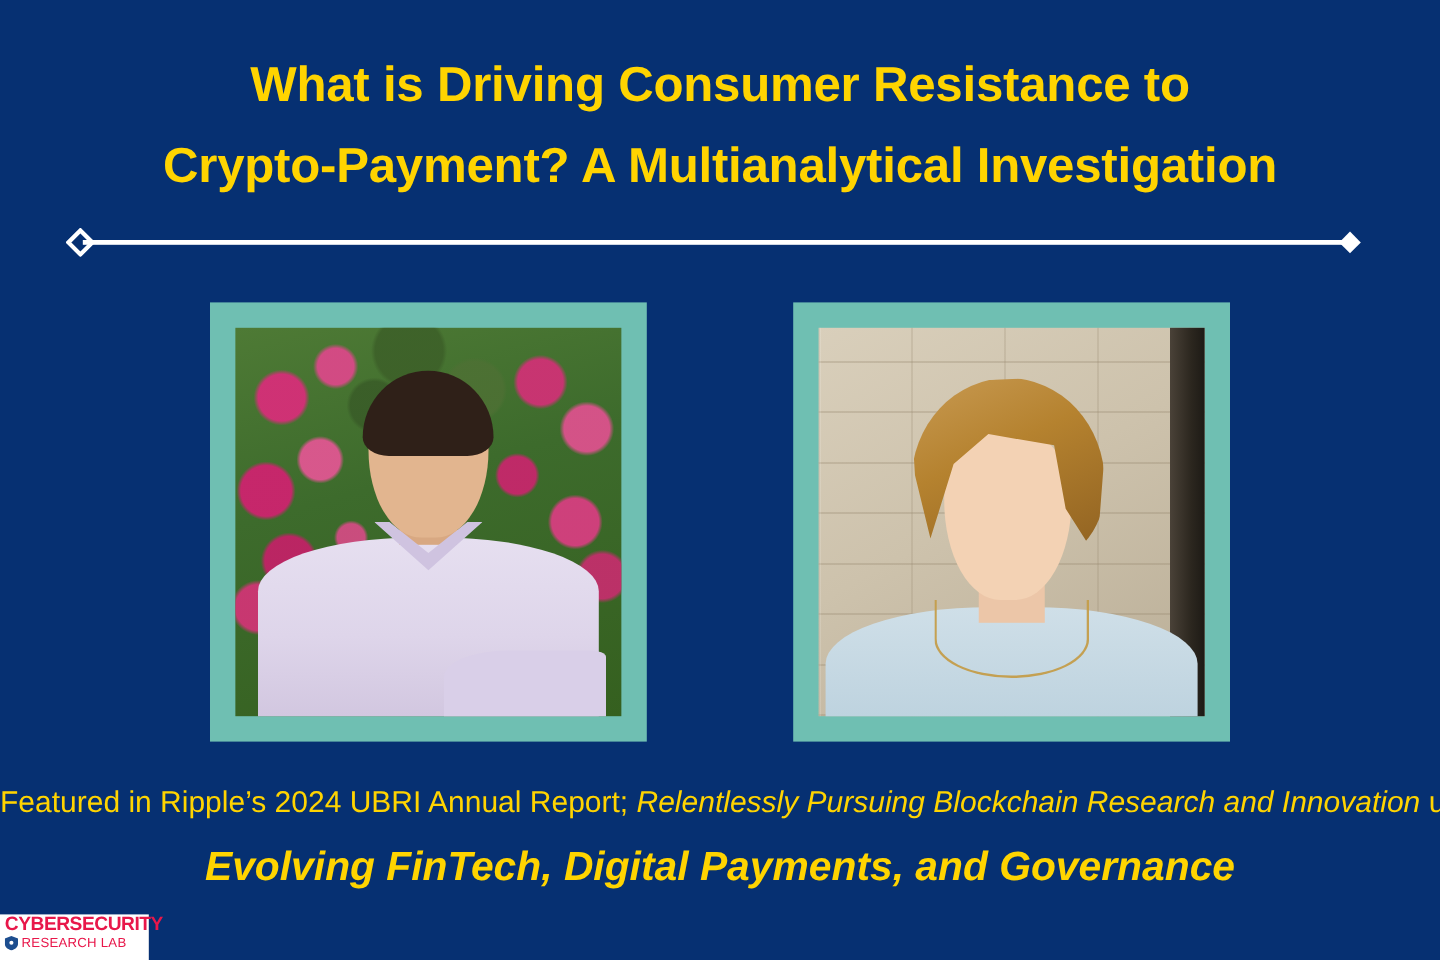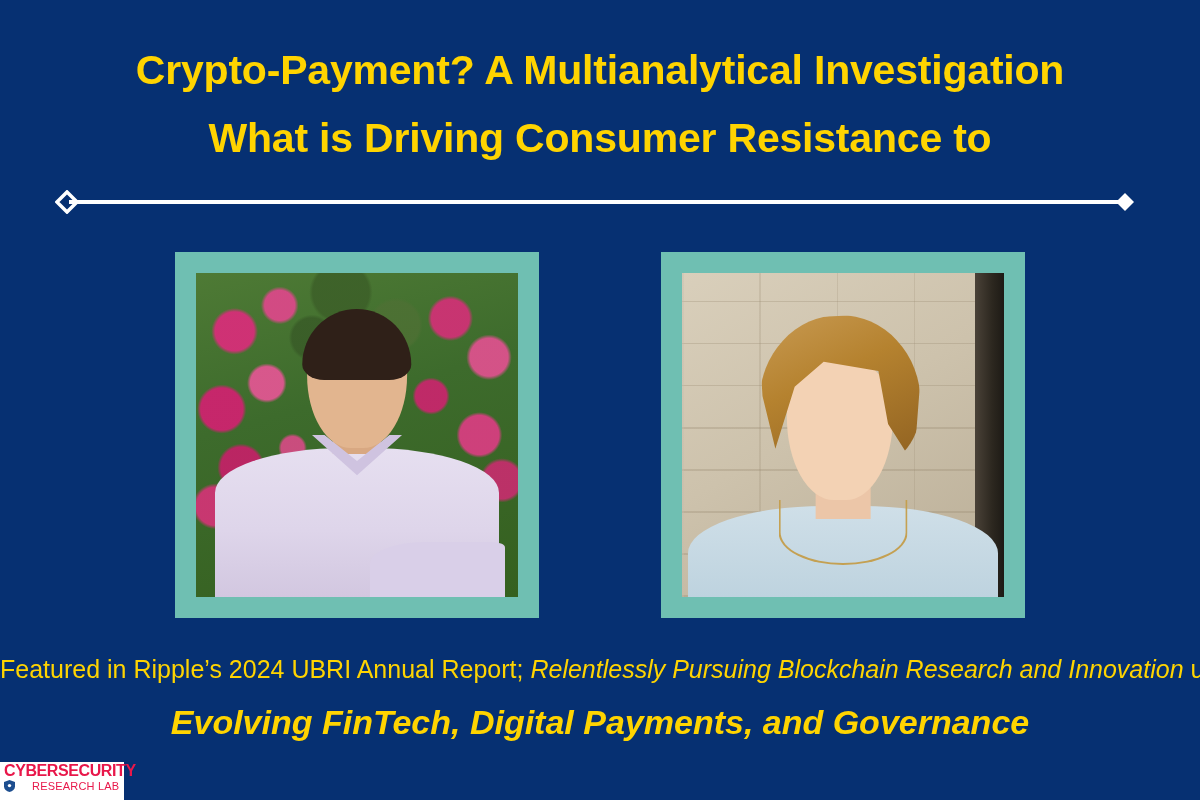--- a/index.html
+++ b/index.html
@@ -244,8 +244,8 @@
 <div id="slide">
 
   <div id="title-block">
+    <div class="title-line">What is Driving Consumer Resistance to</div>
     <div class="title-line">Crypto-Payment? A Multianalytical Investigation</div>
-    <div class="title-line">What is Driving Consumer Resistance to</div>
   </div>
 
   <div id="divider">

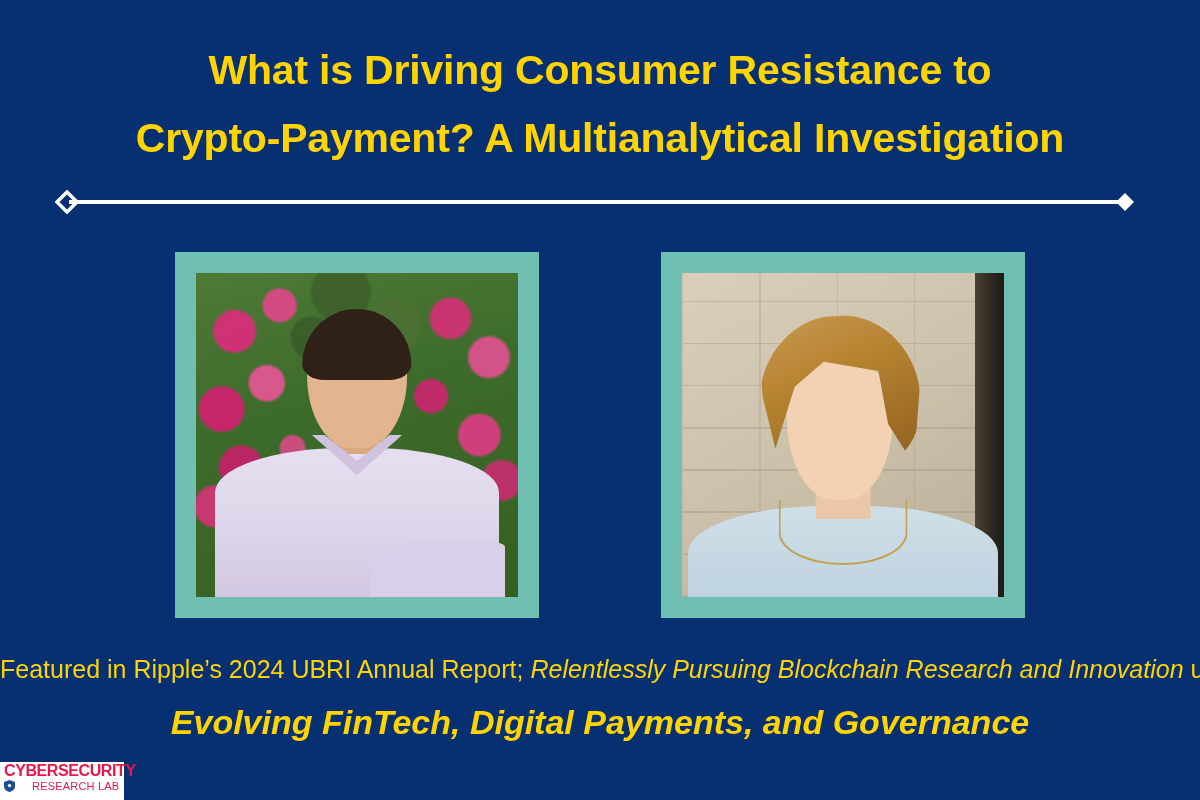--- a/index.html
+++ b/index.html
@@ -226,7 +226,7 @@
   #logo-bottom-row {
     display:flex;
     align-items:center;
-    gap:17px;
+    gap:3px;
     margin-top:1px;
   }
   #logo-shield svg { display:block; }

